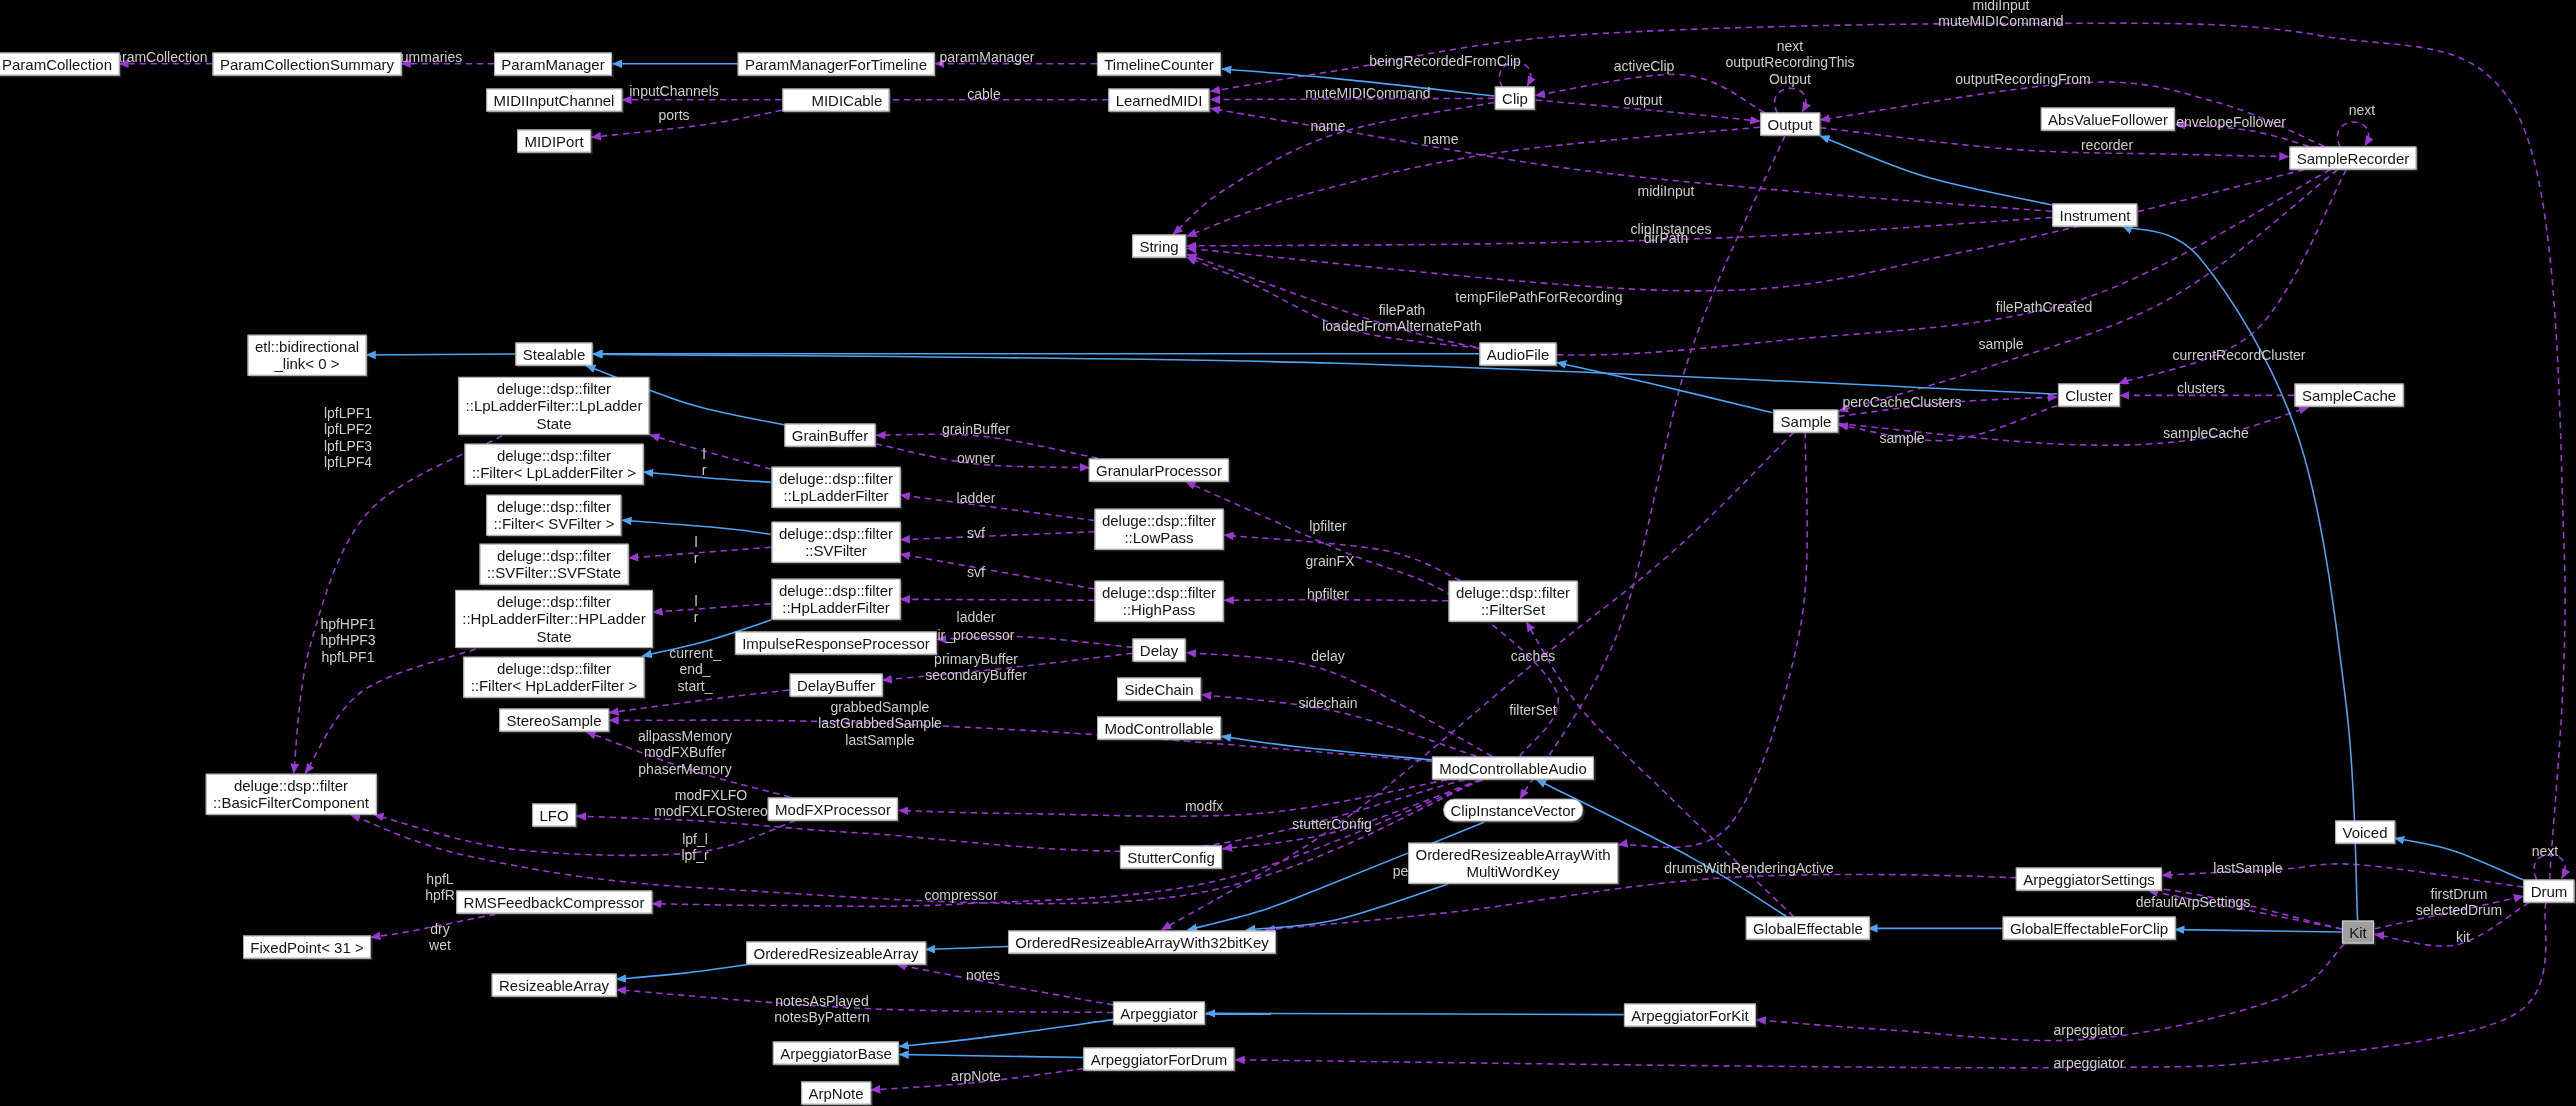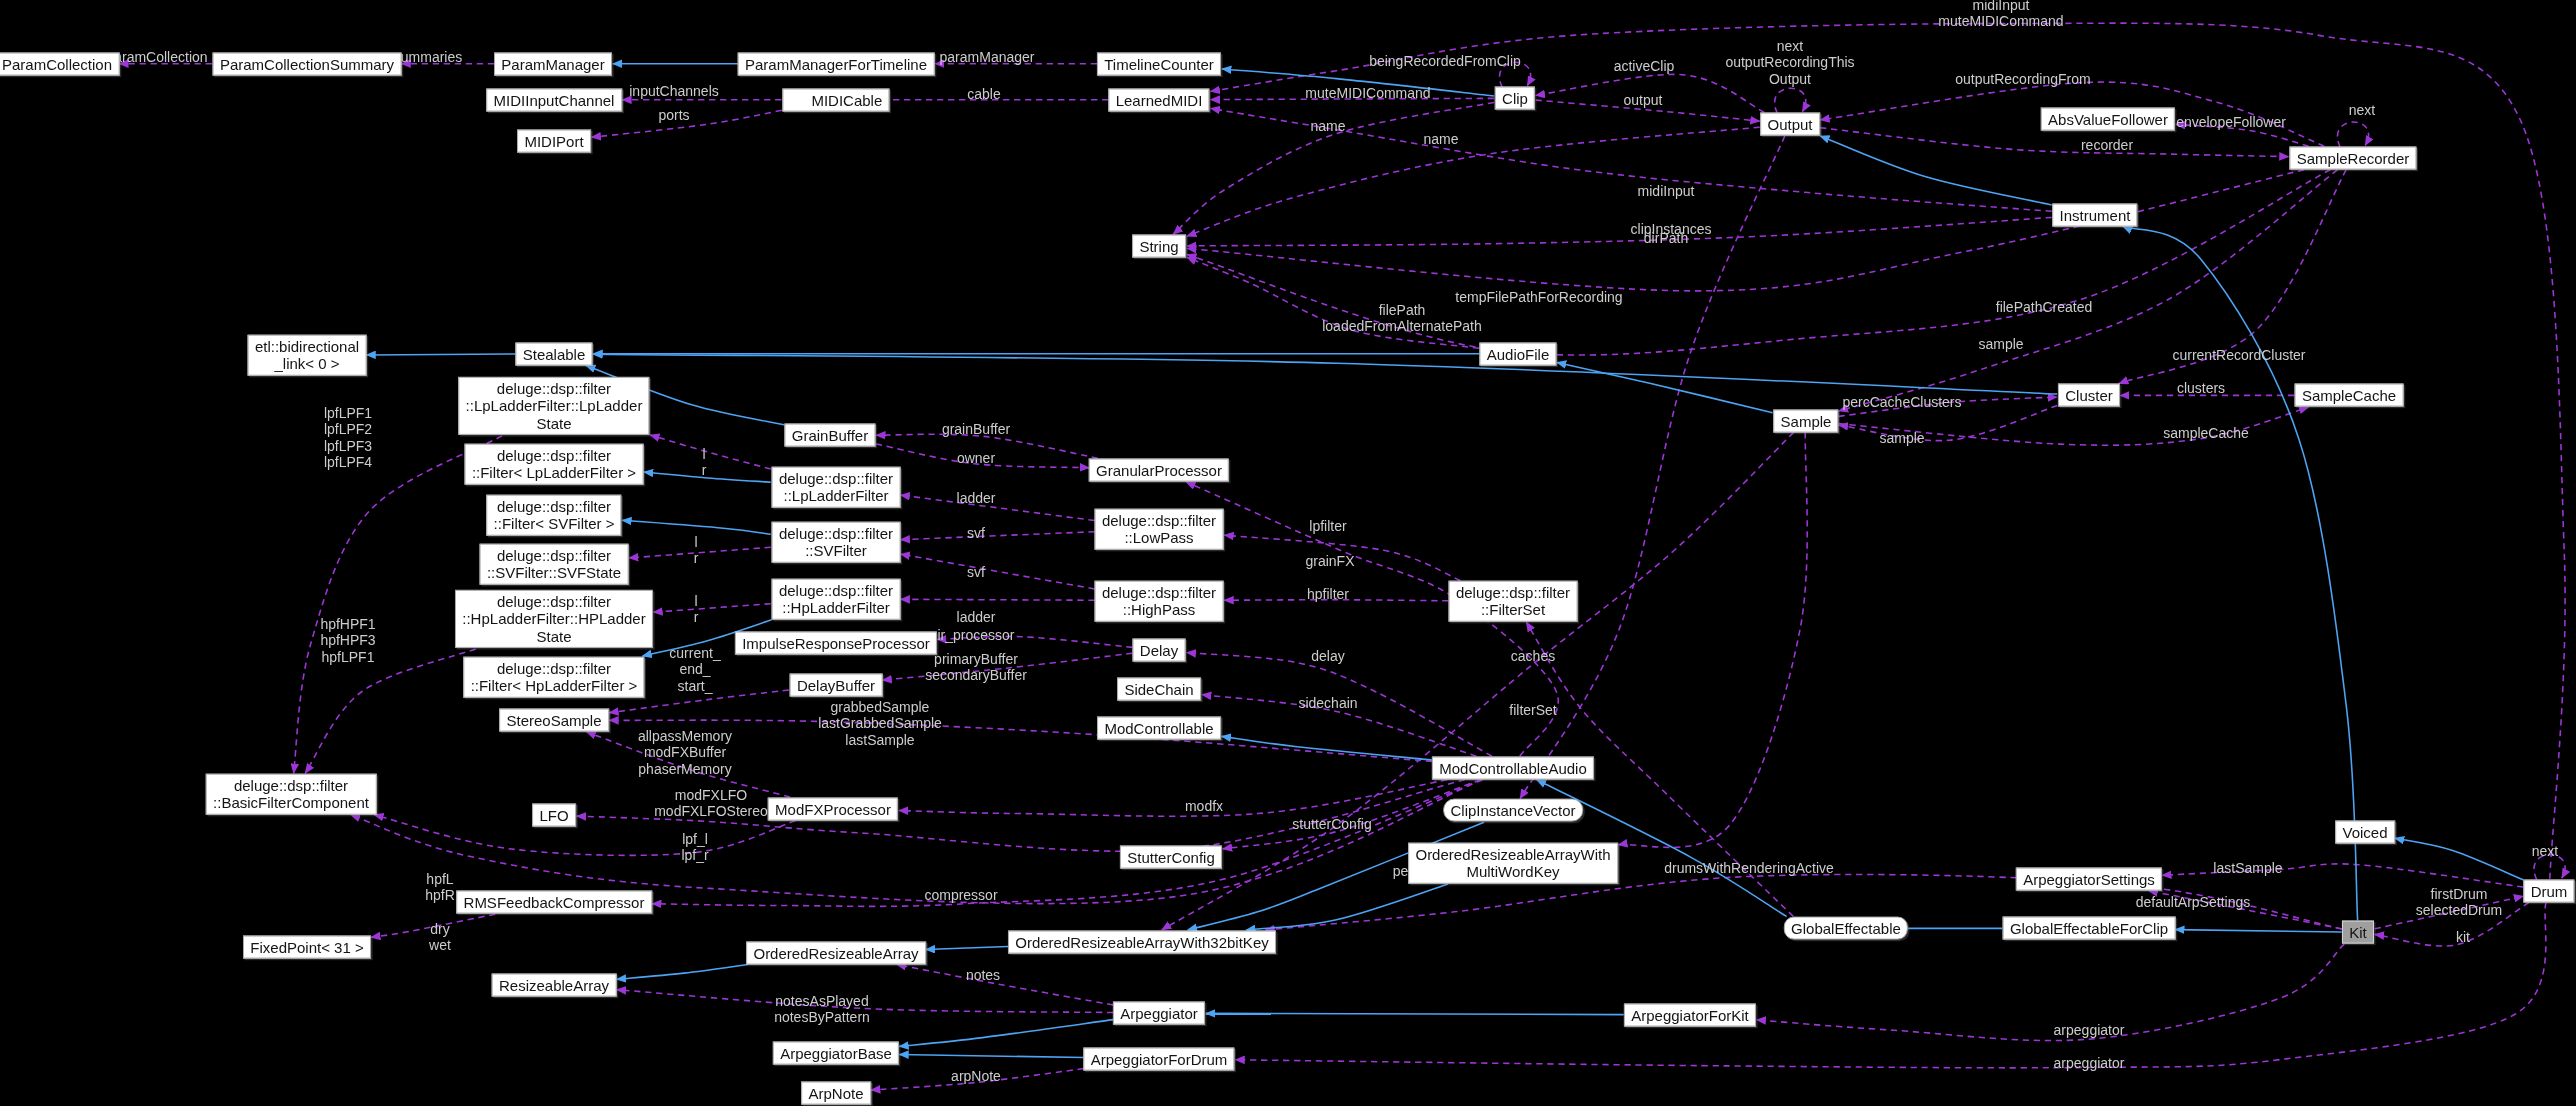--- a/index.html
+++ b/index.html
@@ -204,7 +204,7 @@
       <div class="node" style="left: 1159px; top: 1059px;">ArpeggiatorForDrum</div>
       <div class="node" style="left: 836px; top: 1093px;">ArpNote</div>
       <div class="node" style="left: 1690px; top: 1015px;">ArpeggiatorForKit</div>
-      <div class="node" style="left: 1846px; top: 928px; border-radius: 10px;">GlobalEffectable</div>
+      <div class="node" style="left: 1808px; top: 928px;">GlobalEffectable</div>
       <div class="node" style="left: 2089px; top: 928px;">GlobalEffectableForClip</div>
       <div class="node" style="left: 2089px; top: 879px;">ArpeggiatorSettings</div>
       <div class="node" style="left: 2365px; top: 832px;">Voiced</div>

